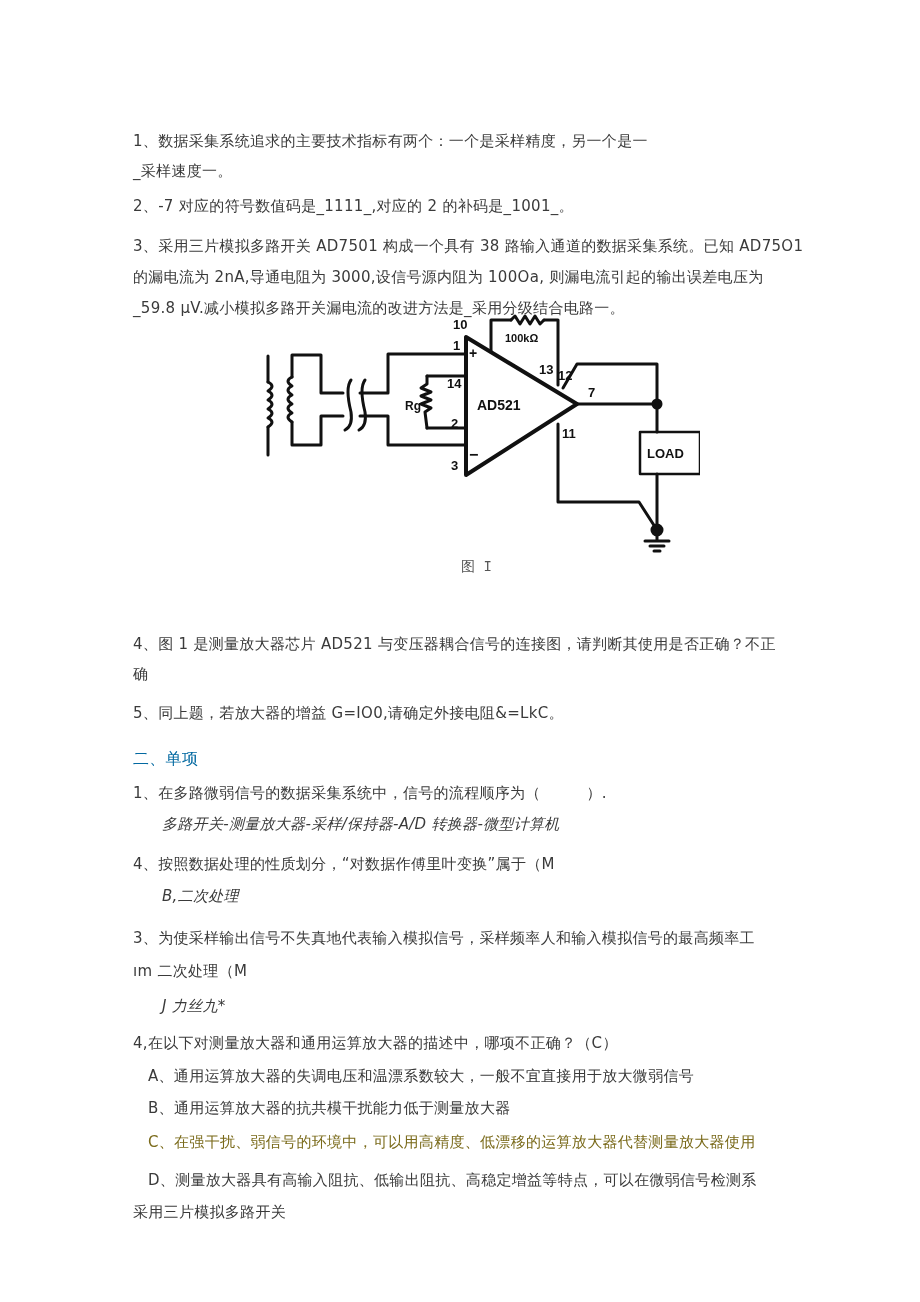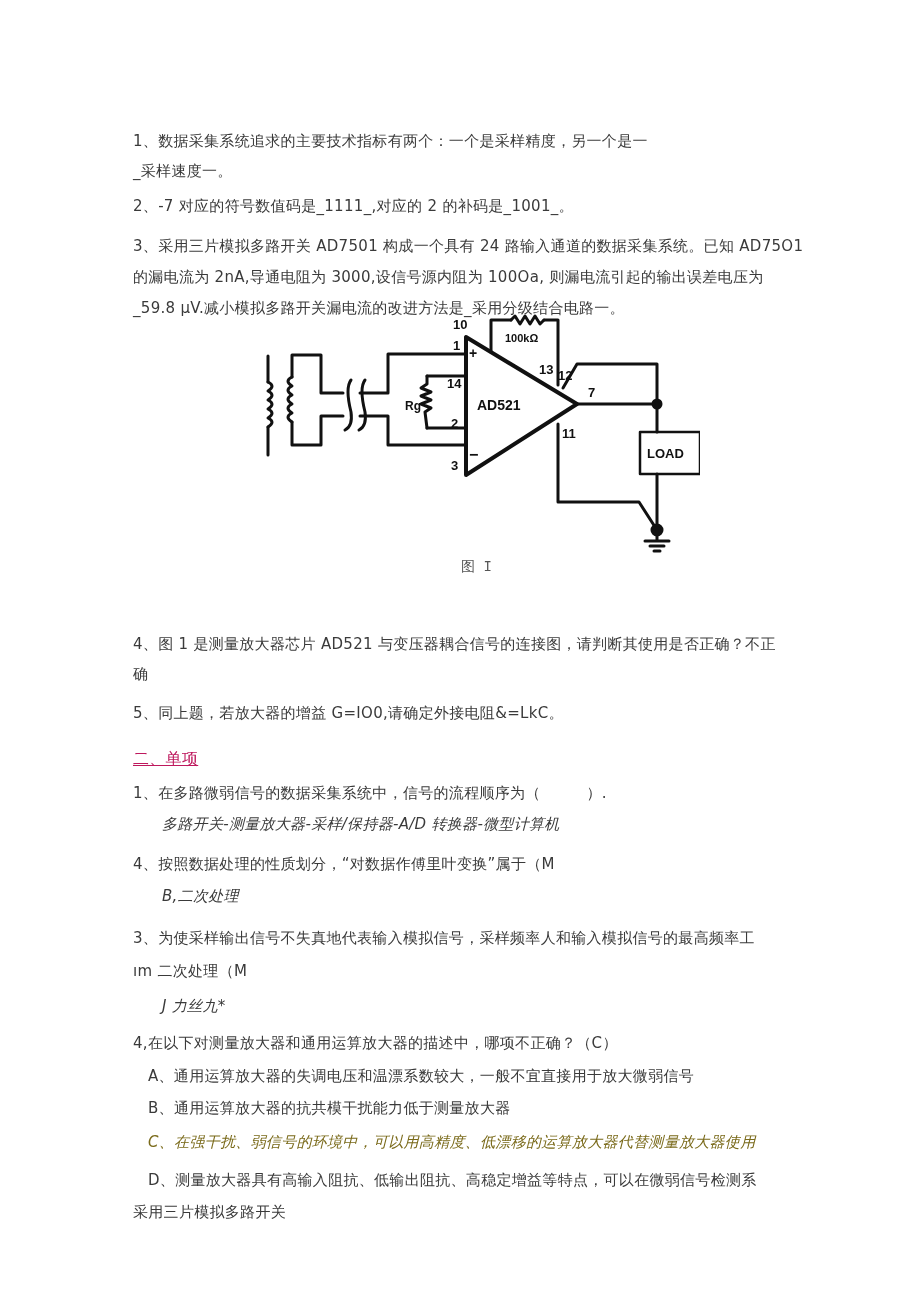--- a/index.html
+++ b/index.html
@@ -33,7 +33,7 @@
   <div class="line" style="top:95px">1、数据采集系统追求的主要技术指标有两个：一个是采样精度，另一个是一</div>
   <div class="line" style="top:125px">_采样速度一。</div>
   <div class="line" style="top:160px">2、-7 对应的符号数值码是_1111_,对应的 2 的补码是_1001_。</div>
-  <div class="line" style="top:200px">3、采用三片模拟多路开关 AD7501 构成一个具有 24 路输入通道的数据采集系统。已知 AD75O1</div>
+  <div class="line" style="top:200px">3、采用三片模拟多路开关 AD7501 构成一个具有 38 路输入通道的数据采集系统。已知 AD75O1</div>
   <div class="line" style="top:231px">的漏电流为 2nA,导通电阻为 3000,设信号源内阻为 100Oa, 则漏电流引起的输出误差电压为</div>
   <div class="line" style="top:262px">_59.8 μV.减小模拟多路开关漏电流的改进方法是_采用分级结合电路一。</div>
 

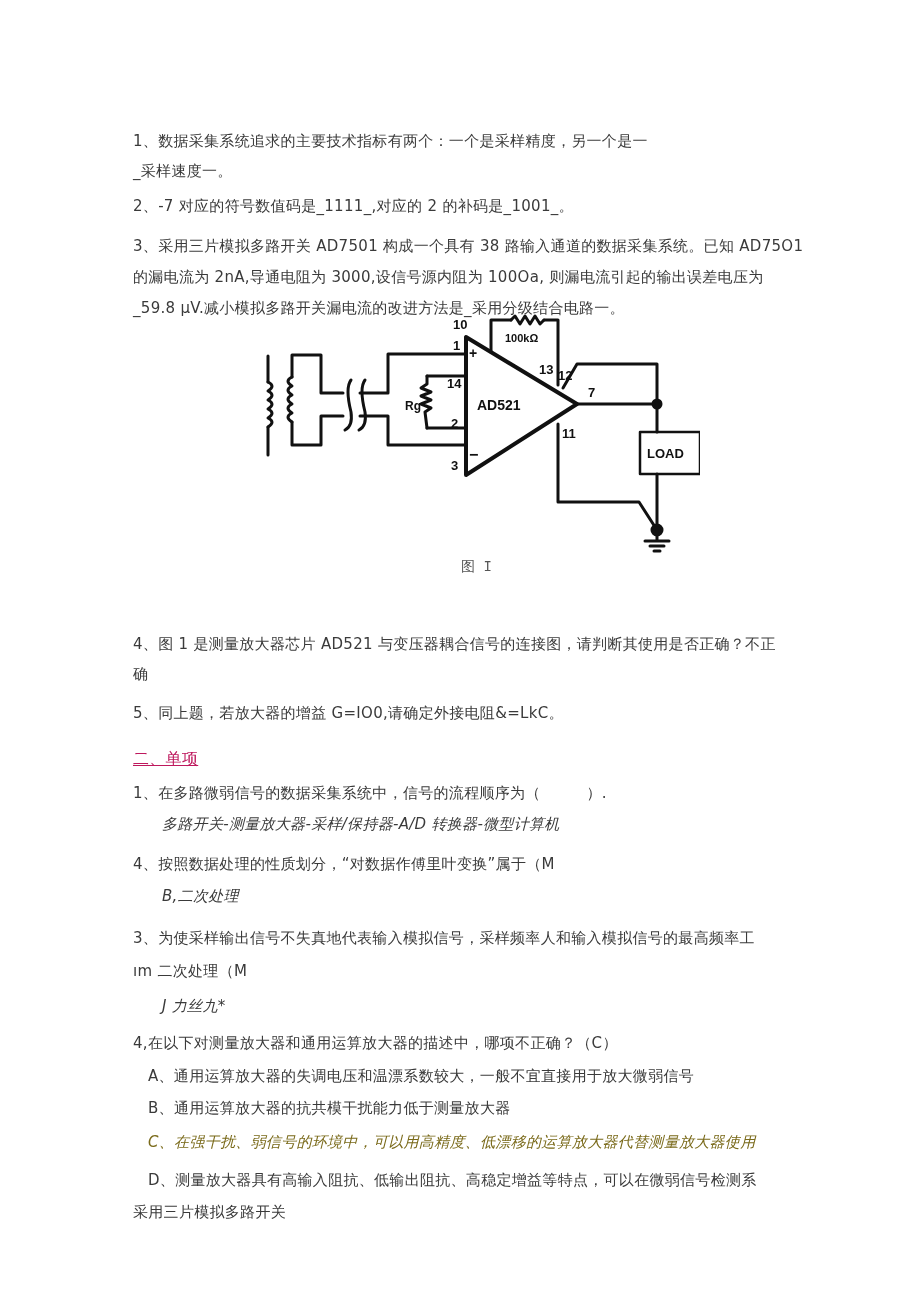--- a/index.html
+++ b/index.html
@@ -14,7 +14,7 @@
   }
   .line.indent1 { left: 162px; font-style: italic; }
   .line.indent2 { left: 148px; }
-  .section-title { font-size: 16px; color: #be185d; text-decoration: underline; }
+  .section-title { font-size: 16px; color: #0369a1; }
   .highlight { color: #7a6a1a; font-style: italic; }
   #figure {
     position: absolute; left: 255px; top: 312px; width: 445px; height: 250px;

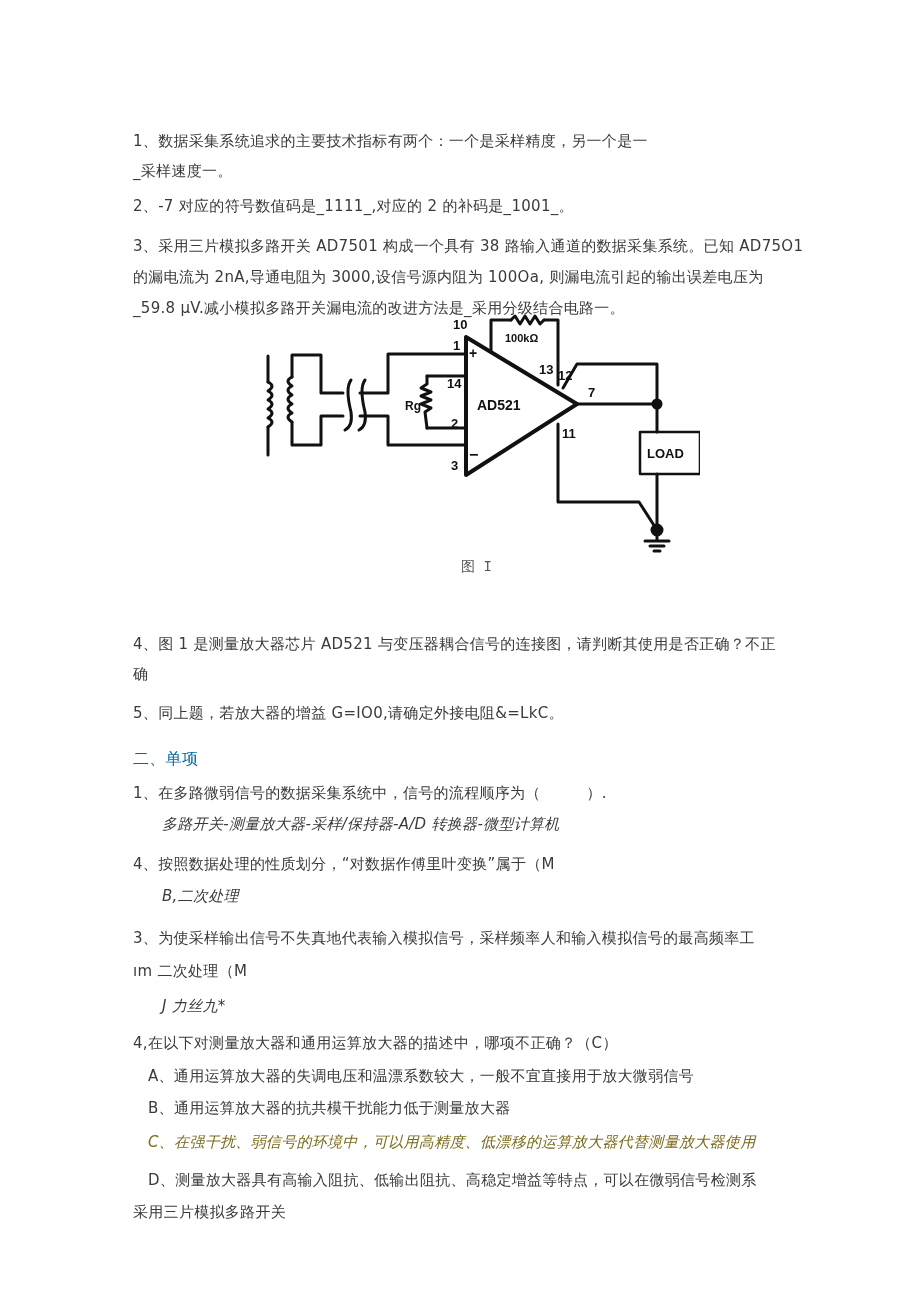--- a/index.html
+++ b/index.html
@@ -15,7 +15,7 @@
   .line.indent1 { left: 162px; font-style: italic; }
   .line.indent2 { left: 148px; }
   .section-title { font-size: 16px; color: #0369a1; }
-  .highlight { color: #7a6a1a; font-style: italic; }
+  .highlight { color: #7a6a1a; }
   #figure {
     position: absolute; left: 255px; top: 312px; width: 445px; height: 250px;
   }

